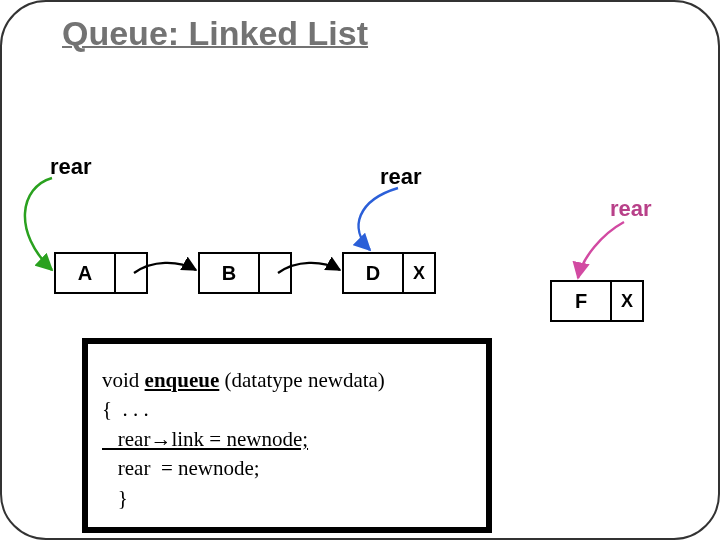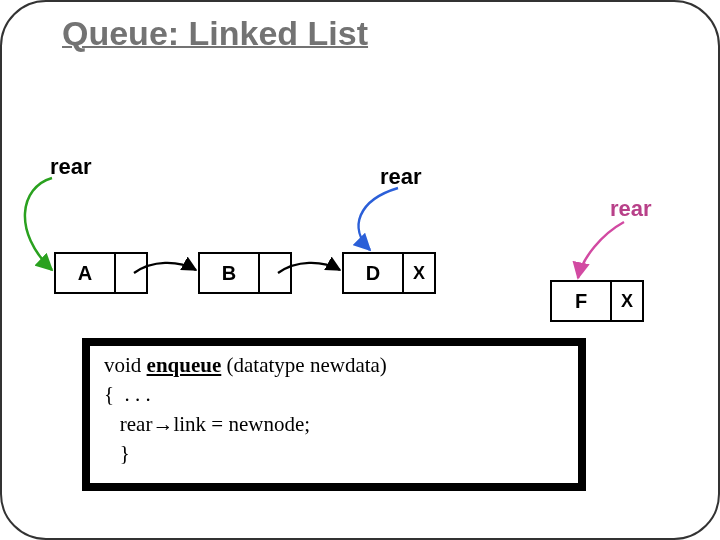--- a/index.html
+++ b/index.html
@@ -59,9 +59,9 @@
   .codebox {
     position: absolute;
     left: 80px; top: 336px;
-    width: 504px;
-    border: 8px solid #000000;
-    padding: 5px 14px 14px 14px;
+    width: 410px;
+    border: 6px solid #000000;
+    padding: 22px 14px 14px 14px;
     font-family: "Times New Roman", Times, serif;
     font-size: 21px;
     line-height: 1.4;

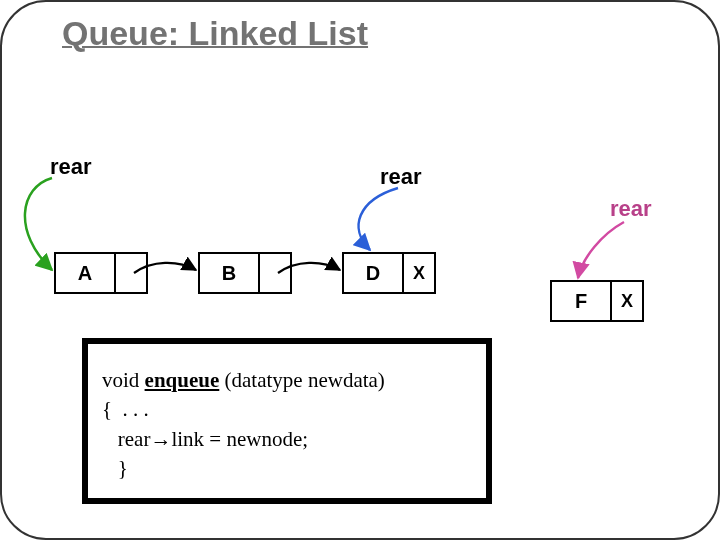--- a/index.html
+++ b/index.html
@@ -133,7 +133,7 @@
       <span>void </span><span class="fn">enqueue</span><span> (datatype newdata)</span>
     </div>
     <div style="white-space:pre;">{  . . .</div>
-    <div style="white-space:pre;">   rear→link = newnode;</div>
+    <div style="white-space:pre;text-decoration:underline;">   rear→link = newnode;</div>
     <div style="white-space:pre;">   }</div>
   </div>
 

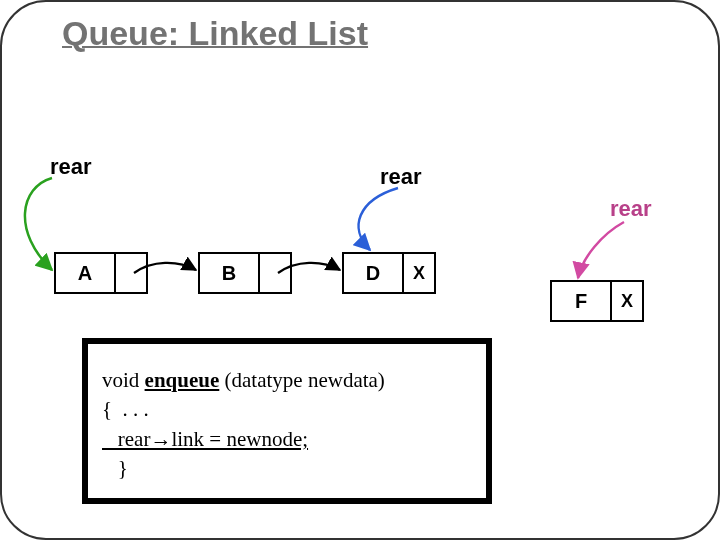--- a/index.html
+++ b/index.html
@@ -134,6 +134,7 @@
     </div>
     <div style="white-space:pre;">{  . . .</div>
     <div style="white-space:pre;text-decoration:underline;">   rear→link = newnode;</div>
+    <div style="white-space:pre;">   rear  = newnode;</div>
     <div style="white-space:pre;">   }</div>
   </div>
 

